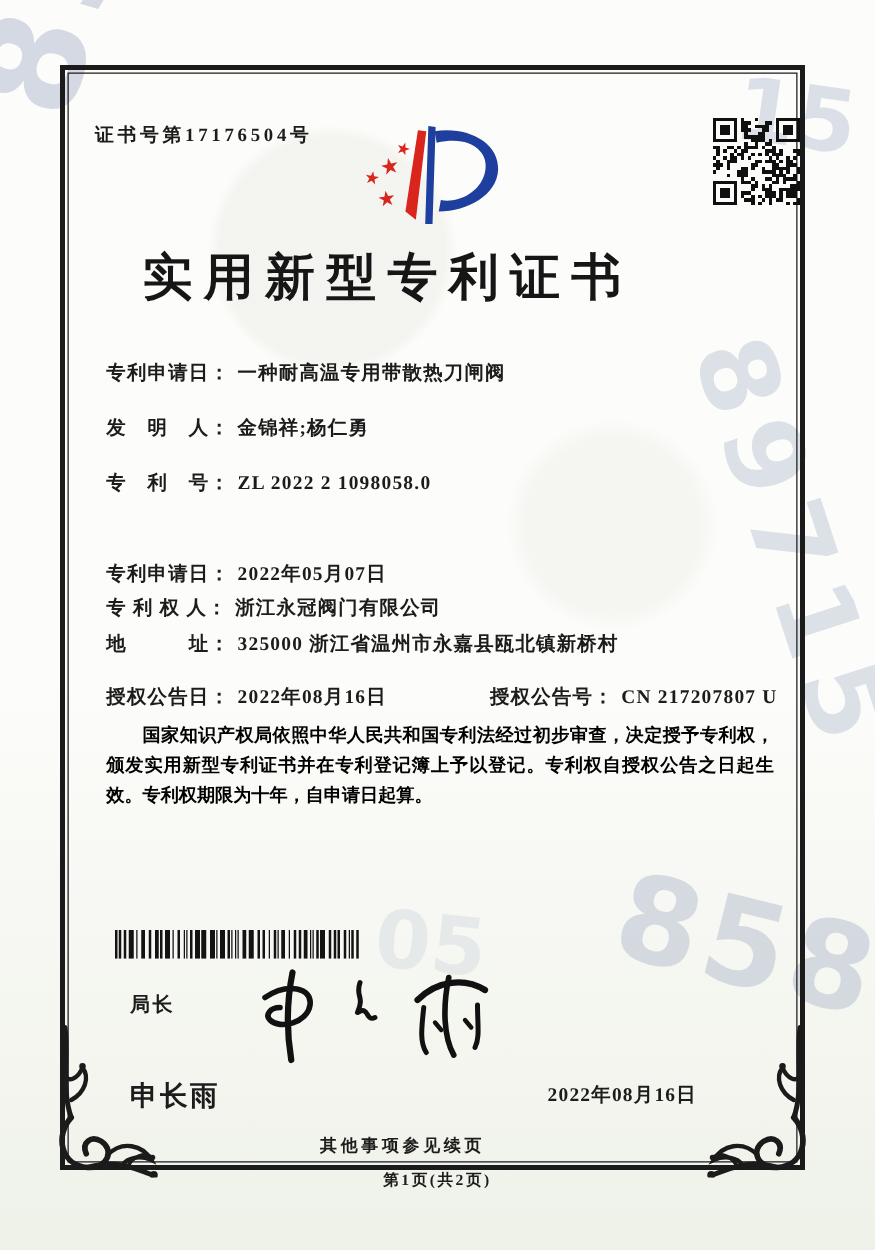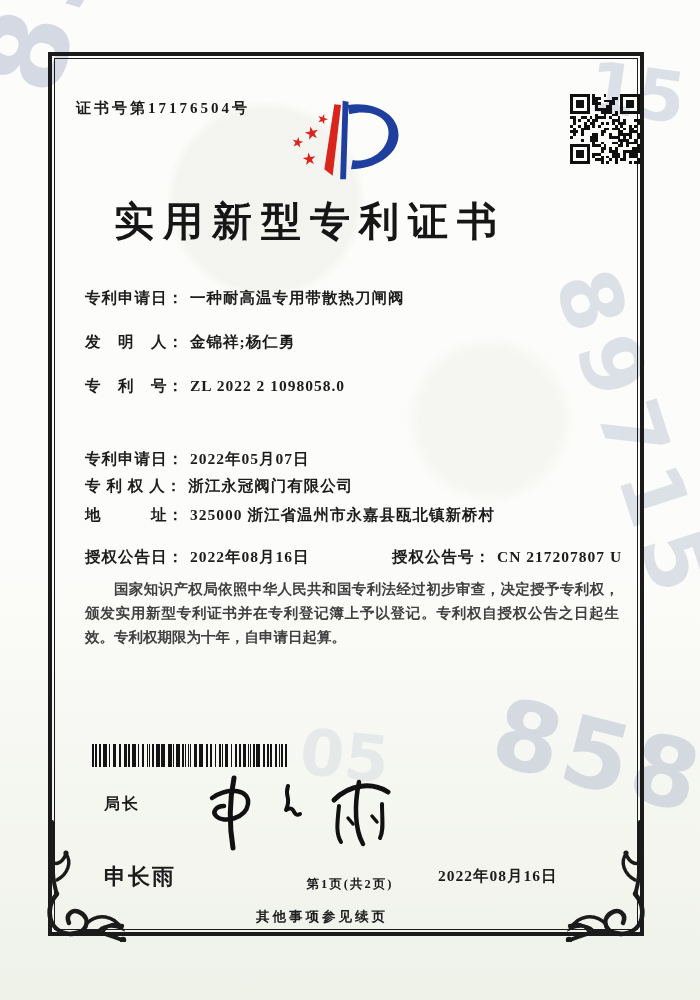--- a/index.html
+++ b/index.html
@@ -59,7 +59,7 @@
   
   .body-text{
     position:absolute;left:85px;top:578px;width:534px;
-    font-size:14.5px;line-height:1.65;font-weight:600;text-align:justify;color:#404040;
+    font-size:14.5px;line-height:1.65;font-weight:600;text-align:justify;color:#000000;
   }
   .body-text p{margin:0;text-indent:2em;}
   

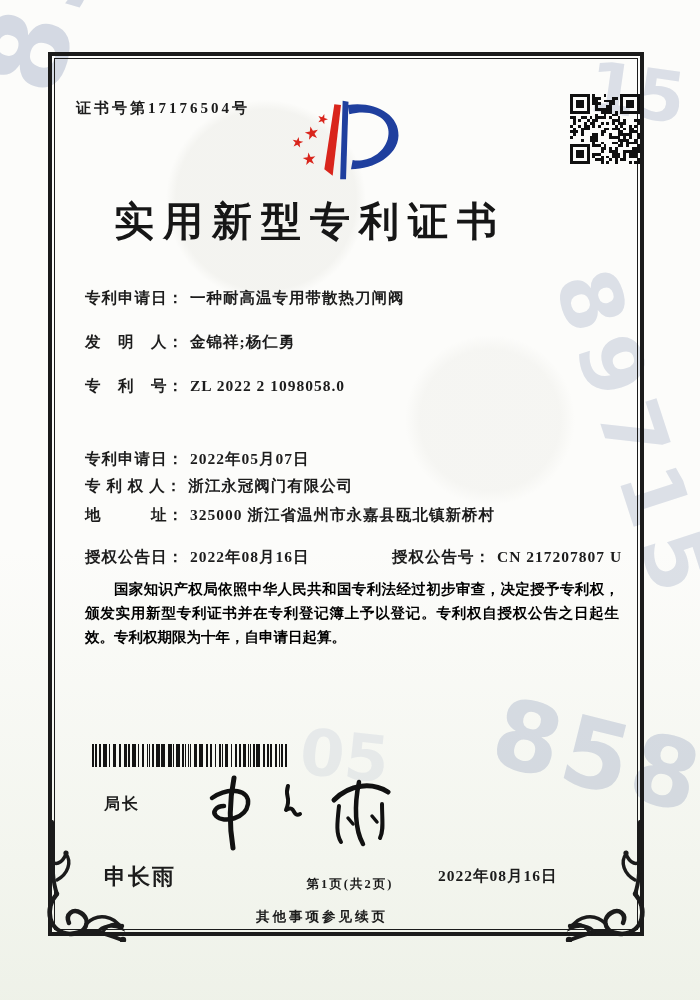--- a/index.html
+++ b/index.html
@@ -69,7 +69,7 @@
   .sig-name{position:absolute;left:104px;top:862px;font-size:22px;font-weight:bold;letter-spacing:2px;}
   .sig-hand{position:absolute;left:196px;top:772px;width:210px;height:88px;}
   .date-line{position:absolute;left:438px;top:866px;font-size:15.5px;font-weight:bold;letter-spacing:1px;}
-  .page-no{position:absolute;left:0;top:876px;width:700px;text-align:center;font-size:12.5px;font-weight:bold;letter-spacing:2px;}
+  .page-no{position:absolute;left:0;top:936px;width:700px;text-align:center;font-size:12.5px;font-weight:bold;letter-spacing:2px;}
   .footer-note{position:absolute;left:0;top:908px;width:644px;text-align:center;font-size:13.5px;font-weight:bold;letter-spacing:3px;}
 </style>
 </head>

